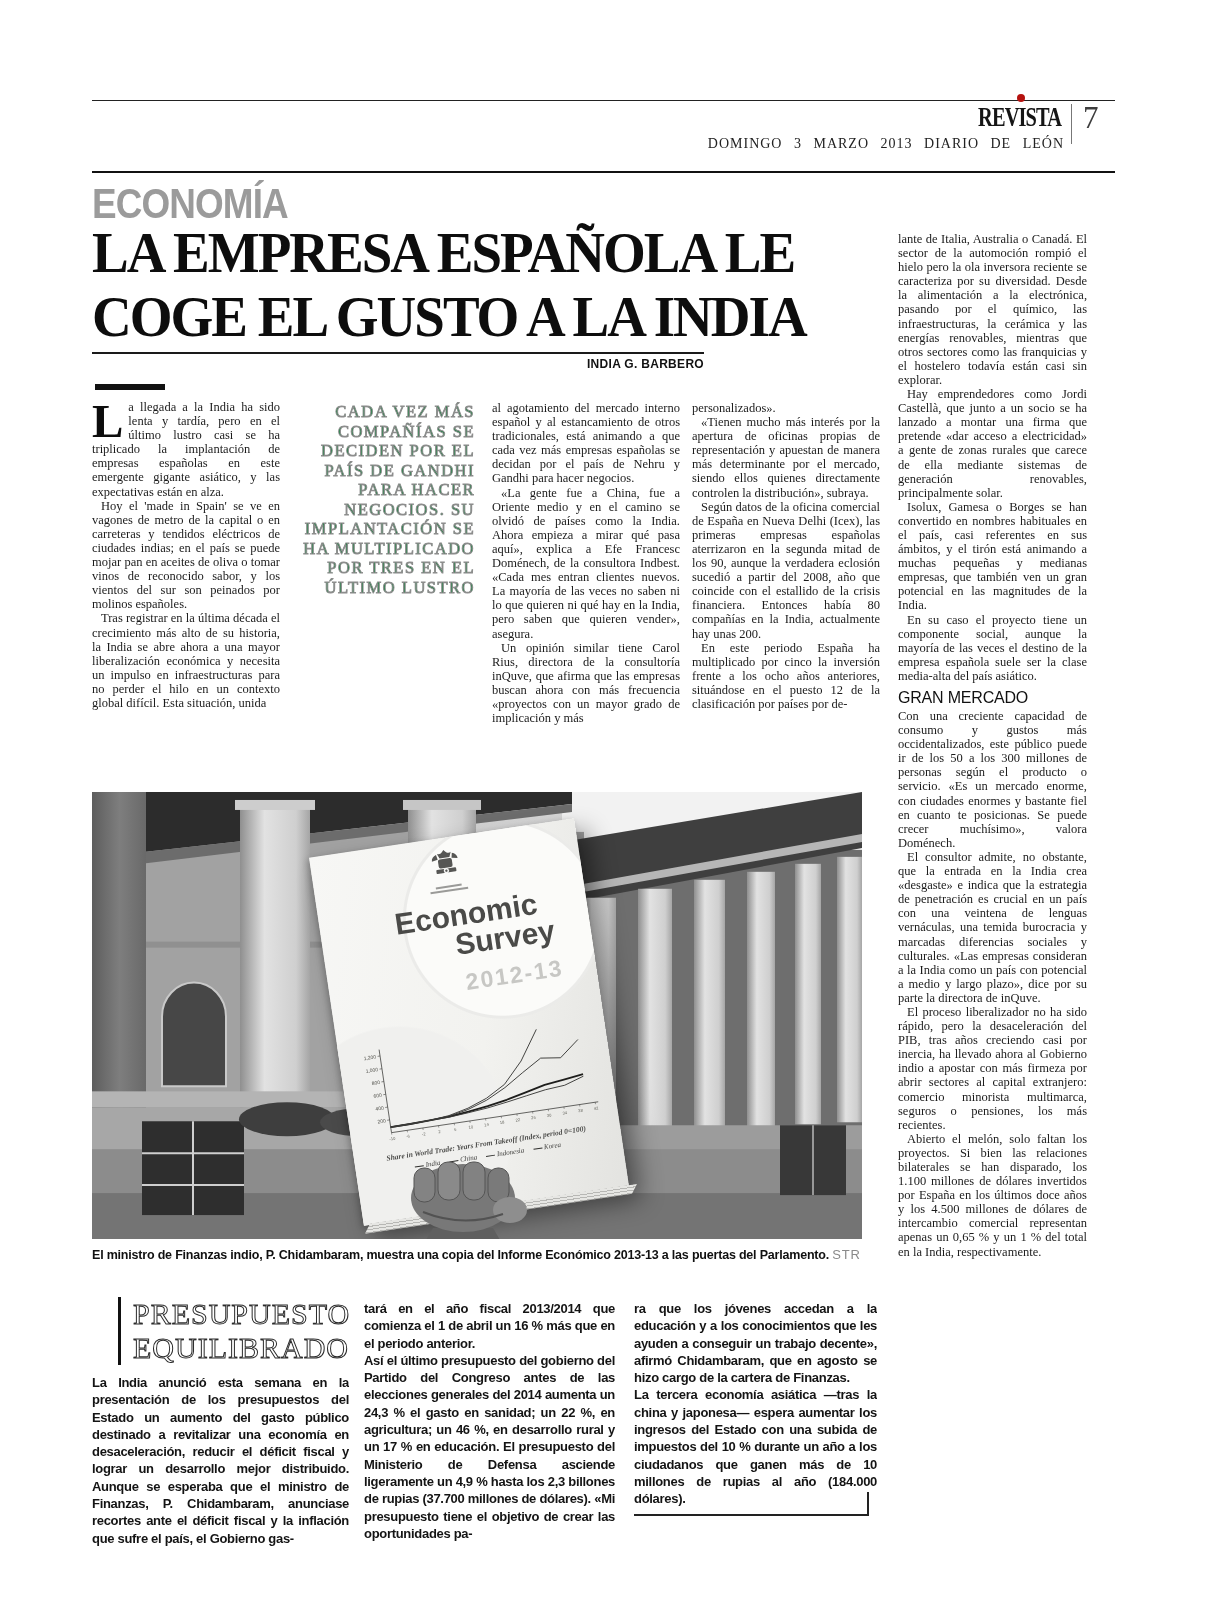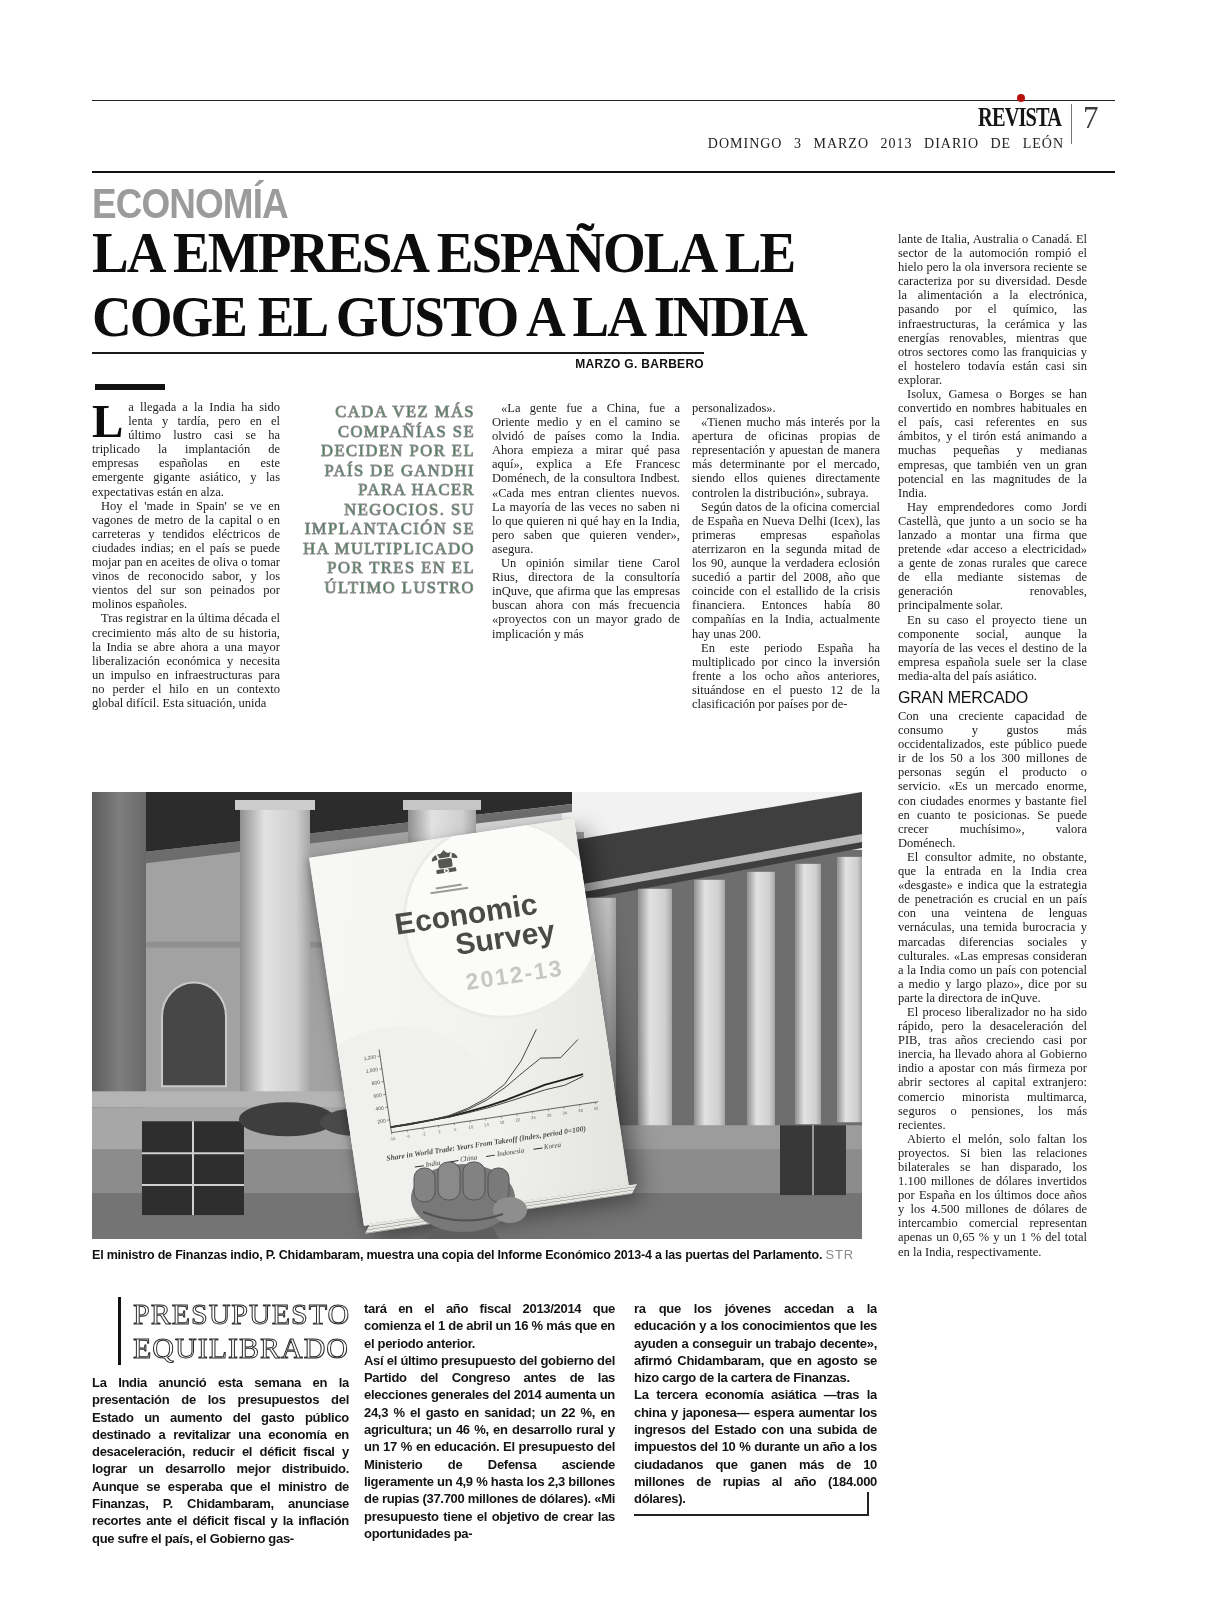--- a/index.html
+++ b/index.html
@@ -113,7 +113,7 @@
   <h1 class="headline"><span>LA EMPRESA ESPAÑOLA LE</span><br>
     <span>COGE EL GUSTO A LA INDIA</span></h1>
   <div class="byline-rule"></div>
-  <div class="byline">MARZO G. BARBERO</div>
+  <div class="byline">INDIA G. BARBERO</div>
   <div class="col-bar"></div>
 
   <div class="bodycol col1">

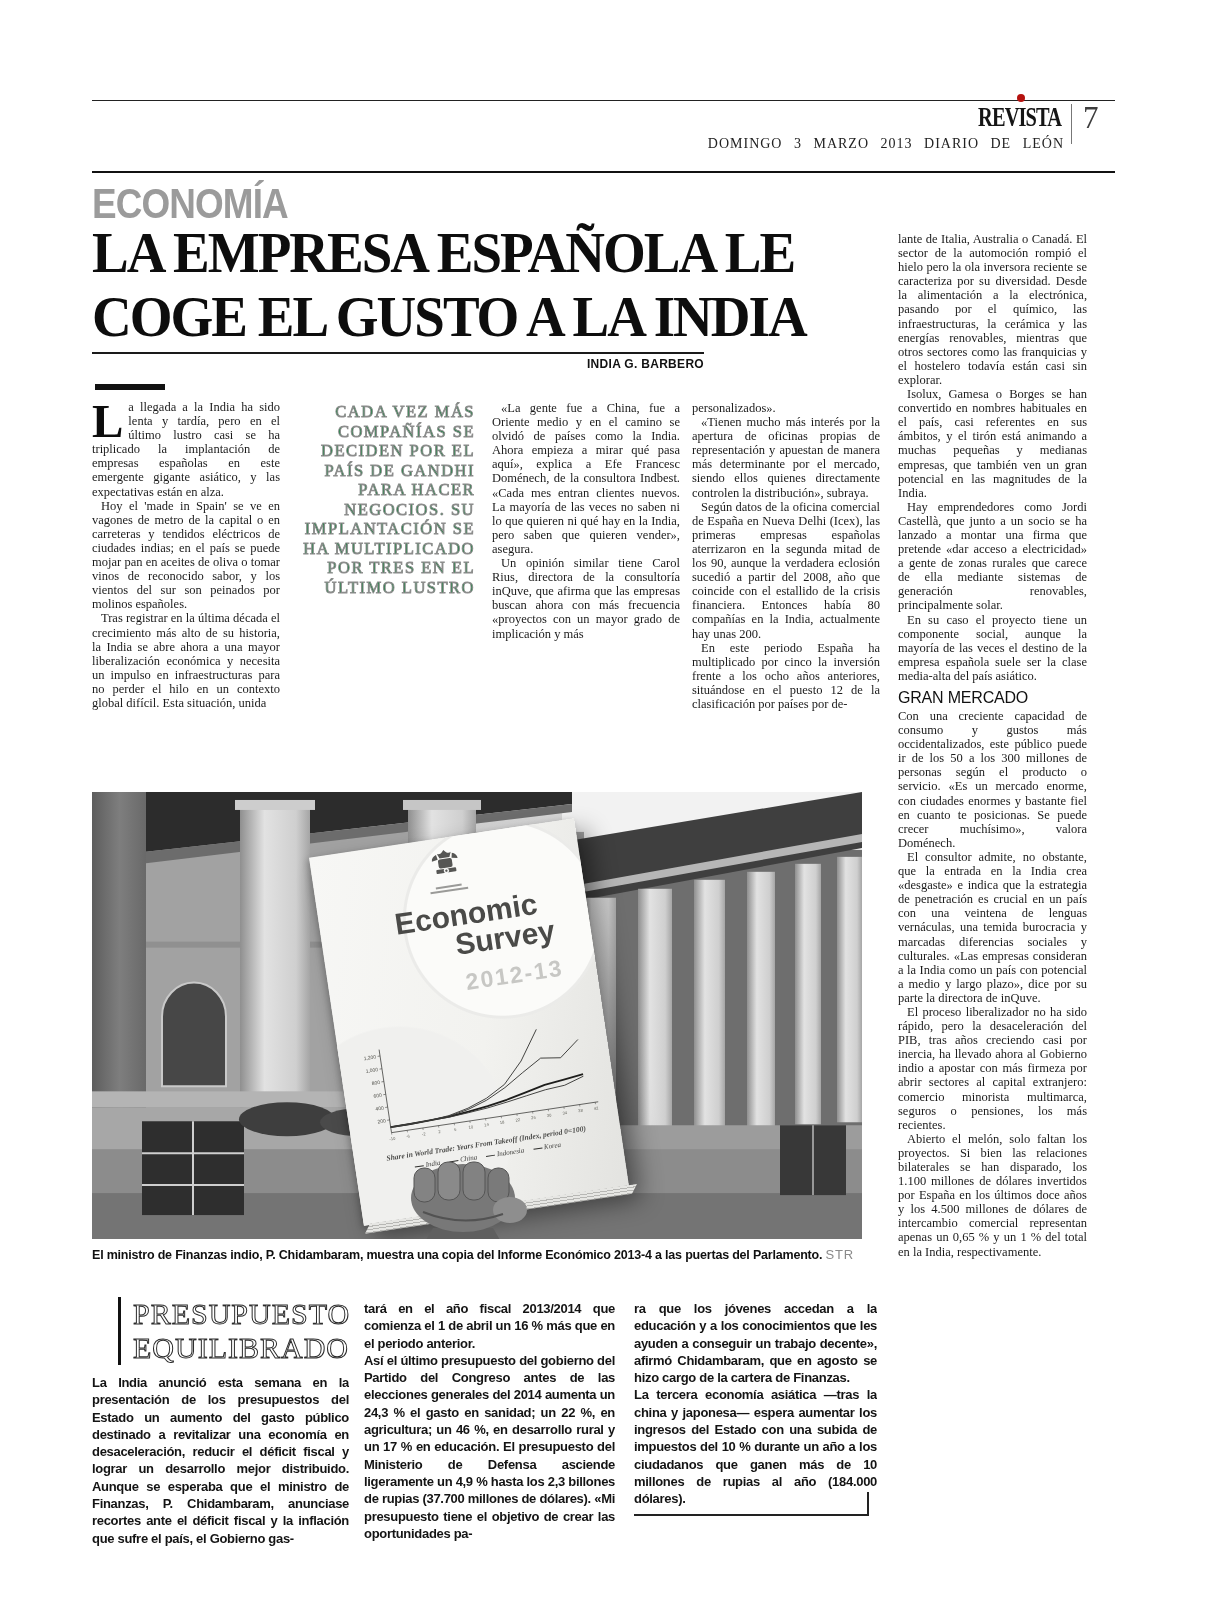--- a/index.html
+++ b/index.html
@@ -125,6 +125,7 @@
   <div class="pullquote">CADA VEZ MÁS COMPAÑÍAS SE DECIDEN POR EL PAÍS DE GANDHI PARA HACER NEGOCIOS. SU IMPLANTACIÓN SE HA MULTIPLICADO POR TRES EN EL ÚLTIMO LUSTRO</div>
 
   <div class="bodycol col3">
+    <p>al agotamiento del mercado interno español y al estancamiento de otros tradicionales, está animando a que cada vez más empresas españolas se decidan por el país de Nehru y Gandhi para hacer negocios.</p>
     <p class="indent">«La gente fue a China, fue a Oriente medio y en el camino se olvidó de países como la India. Ahora empieza a mirar qué pasa aquí», explica a Efe Francesc Doménech, de la consultora Indbest. «Cada mes entran clientes nuevos. La mayoría de las veces no saben ni lo que quieren ni qué hay en la India, pero saben que quieren vender», asegura.</p>
     <p class="indent">Un opinión similar tiene Carol Rius, directora de la consultoría inQuve, que afirma que las empresas buscan ahora con más frecuencia «proyectos con un mayor grado de implicación y más</p>
   </div>

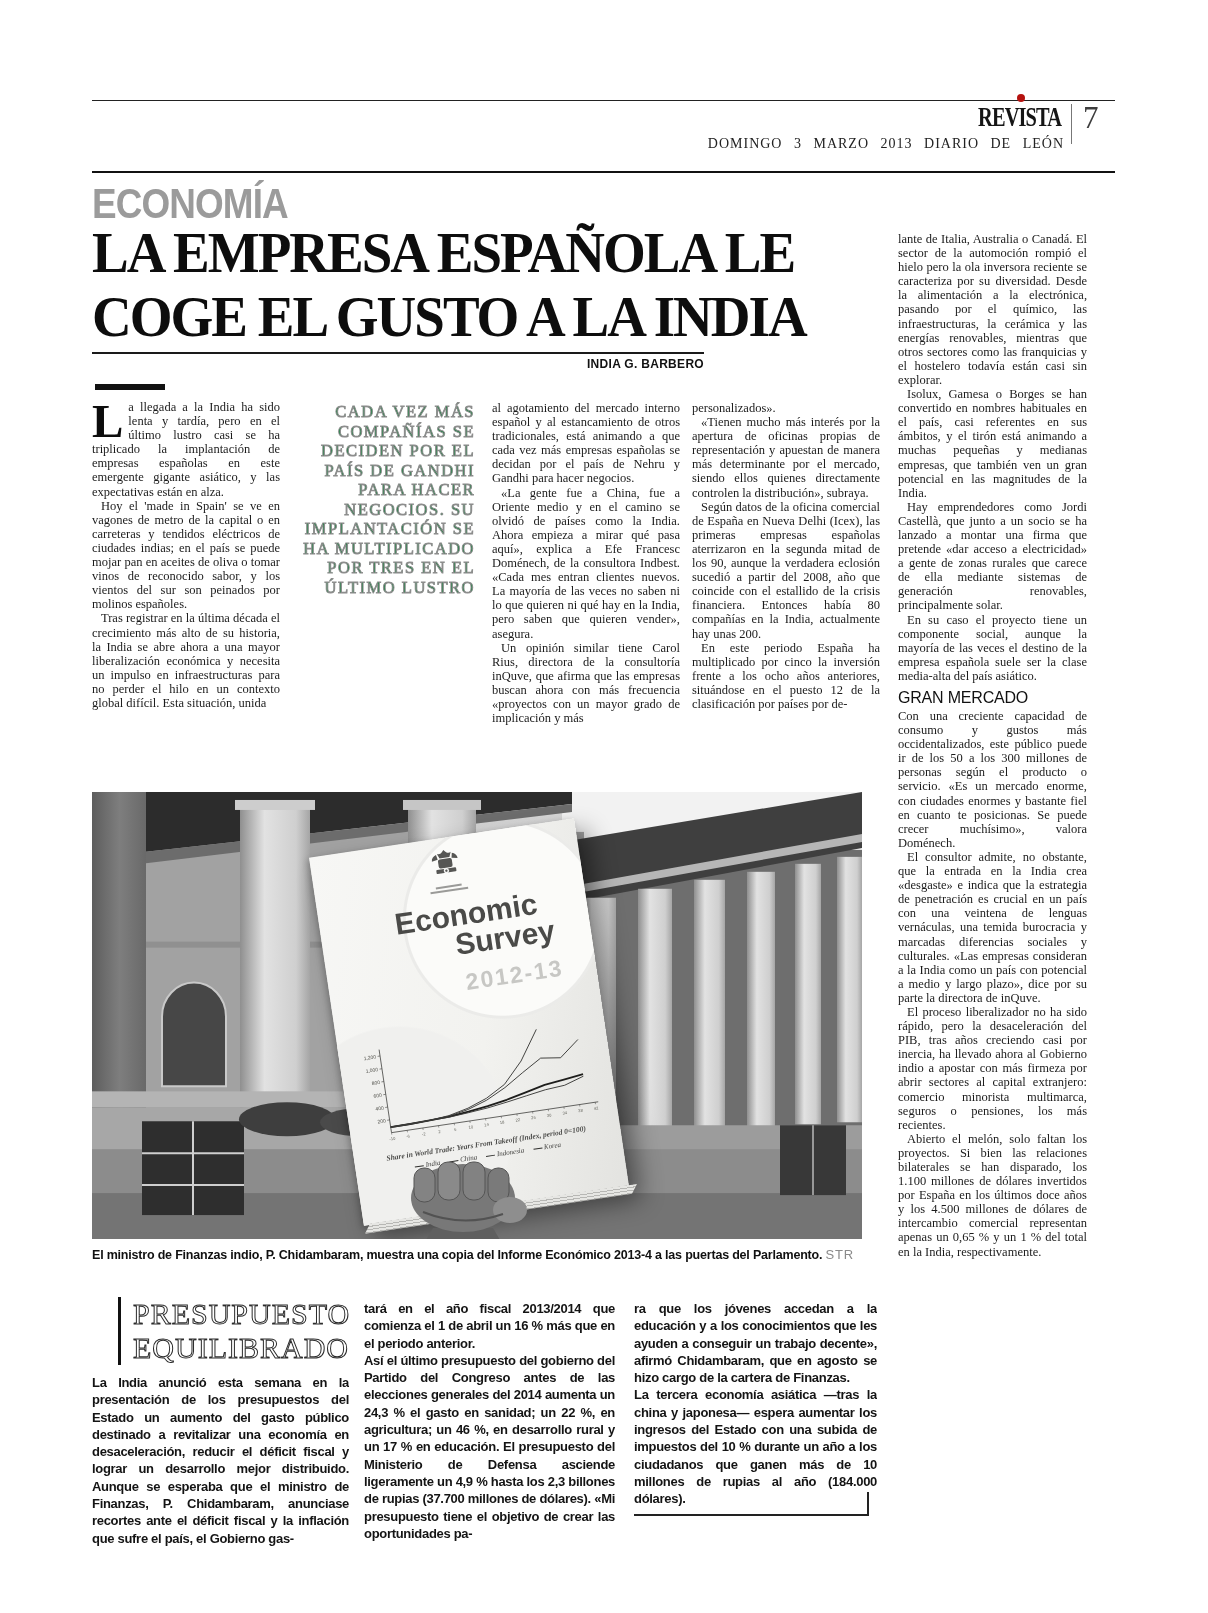--- a/index.html
+++ b/index.html
@@ -139,8 +139,8 @@
 
   <div class="bodycol rail">
     <p>lante de Italia, Australia o Canadá. El sector de la automoción rompió el hielo pero la ola inversora reciente se caracteriza por su diversidad. Desde la alimentación a la electrónica, pasando por el químico, las infraestructuras, la cerámica y las energías renovables, mientras que otros sectores como las franquicias y el hostelero todavía están casi sin explorar.</p>
+    <p class="indent">Hay emprendedores como Jordi Castellà, que junto a un socio se ha lanzado a montar una firma que pretende «dar acceso a electricidad» a gente de zonas rurales que carece de ella mediante sistemas de generación renovables, principalmente solar.</p>
     <p class="indent">Isolux, Gamesa o Borges se han convertido en nombres habituales en el país, casi referentes en sus ámbitos, y el tirón está animando a muchas pequeñas y medianas empresas, que también ven un gran potencial en las magnitudes de la India.</p>
-    <p class="indent">Hay emprendedores como Jordi Castellà, que junto a un socio se ha lanzado a montar una firma que pretende «dar acceso a electricidad» a gente de zonas rurales que carece de ella mediante sistemas de generación renovables, principalmente solar.</p>
     <p class="indent">En su caso el proyecto tiene un componente social, aunque la mayoría de las veces el destino de la empresa española suele ser la clase media-alta del país asiático.</p>
     <h3 class="subhead">GRAN MERCADO</h3>
     <p>Con una creciente capacidad de consumo y gustos más occidentalizados, este público puede ir de los 50 a los 300 millones de personas según el producto o servicio. «Es un mercado enorme, con ciudades enormes y bastante fiel en cuanto te posicionas. Se puede crecer muchísimo», valora Doménech.</p>

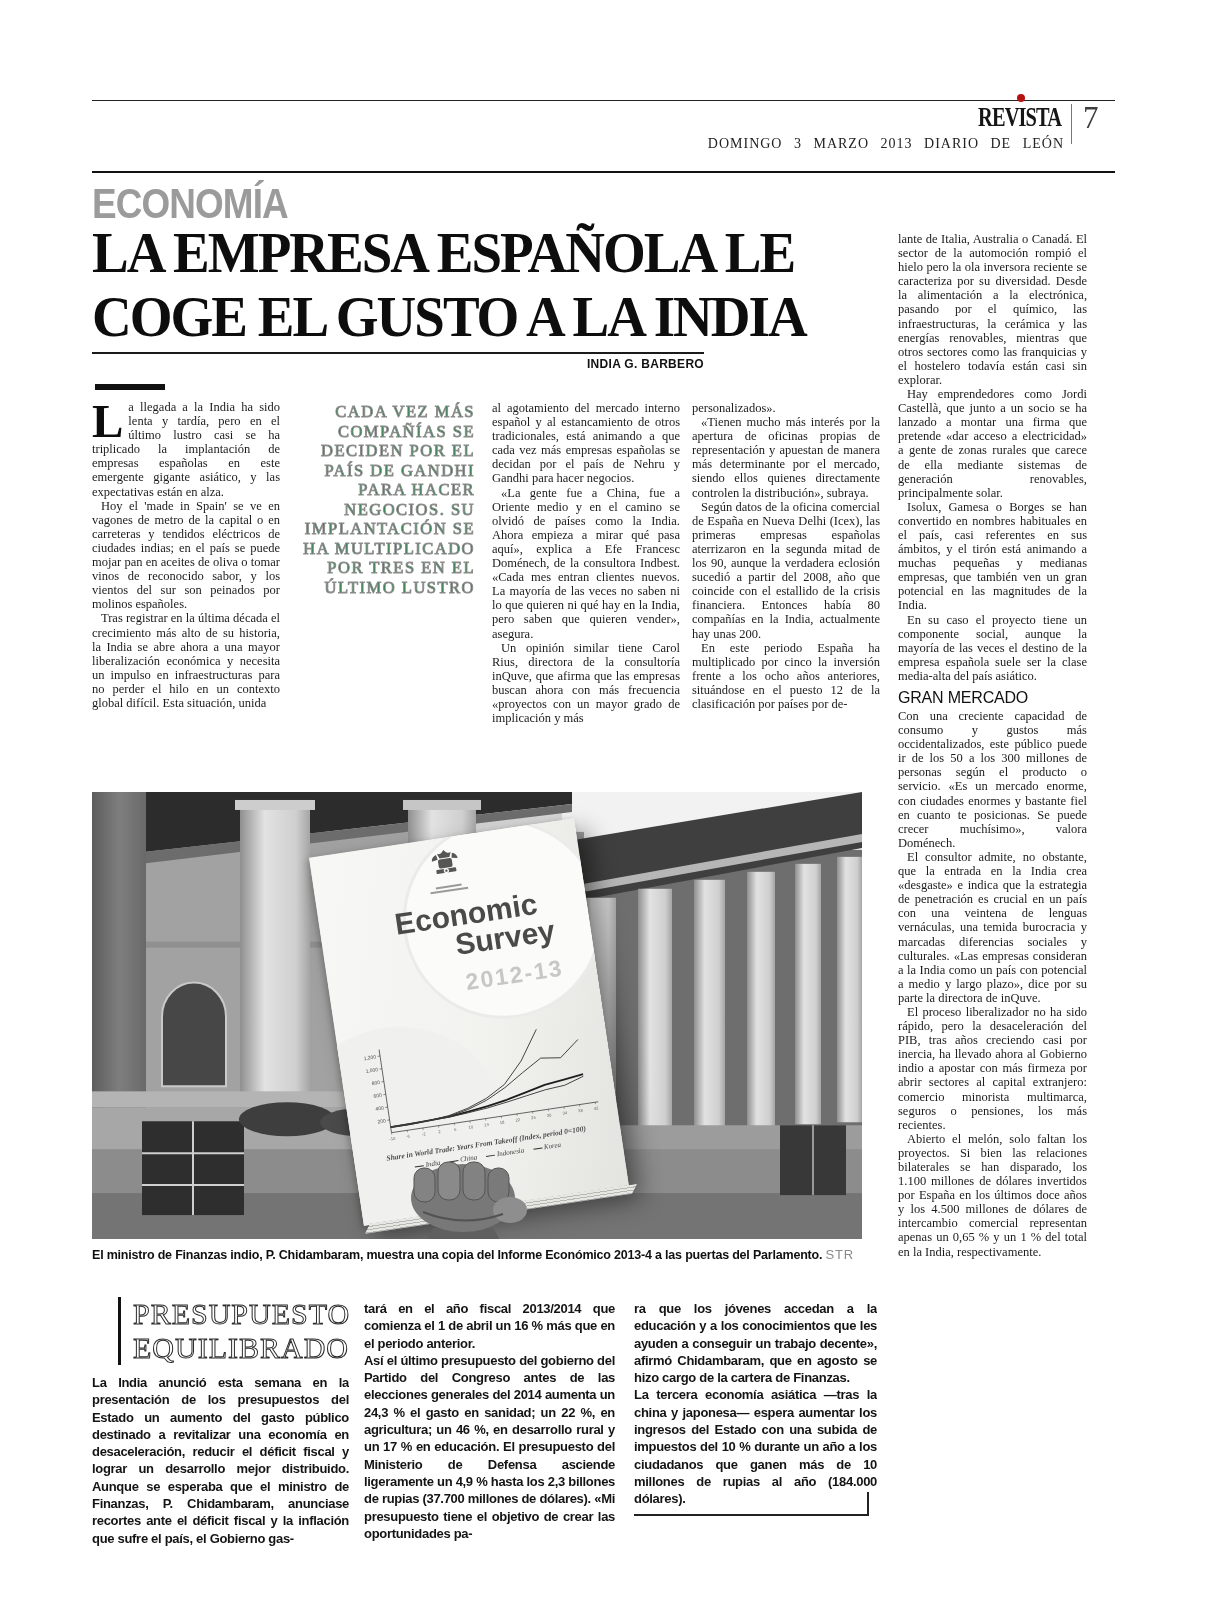--- a/index.html
+++ b/index.html
@@ -310,7 +310,7 @@
     </svg>
   </div>
 
-  <div class="caption"><span>El ministro de Finanzas indio,  P. Chidambaram, muestra una copia del Informe Económico 2013-4 a las puertas del Parlamento.</span> <span class="credit">STR</span></div>
+  <div class="caption"><span>El ministro de Finanzas indio,  P. Chidambaram, muestra una copia del Informe Económico 2013-13 a las puertas del Parlamento.</span> <span class="credit">STR</span></div>
 
   <div class="box-vrule"></div>
   <div class="box-title"><span>PRESUPUESTO</span><br>

